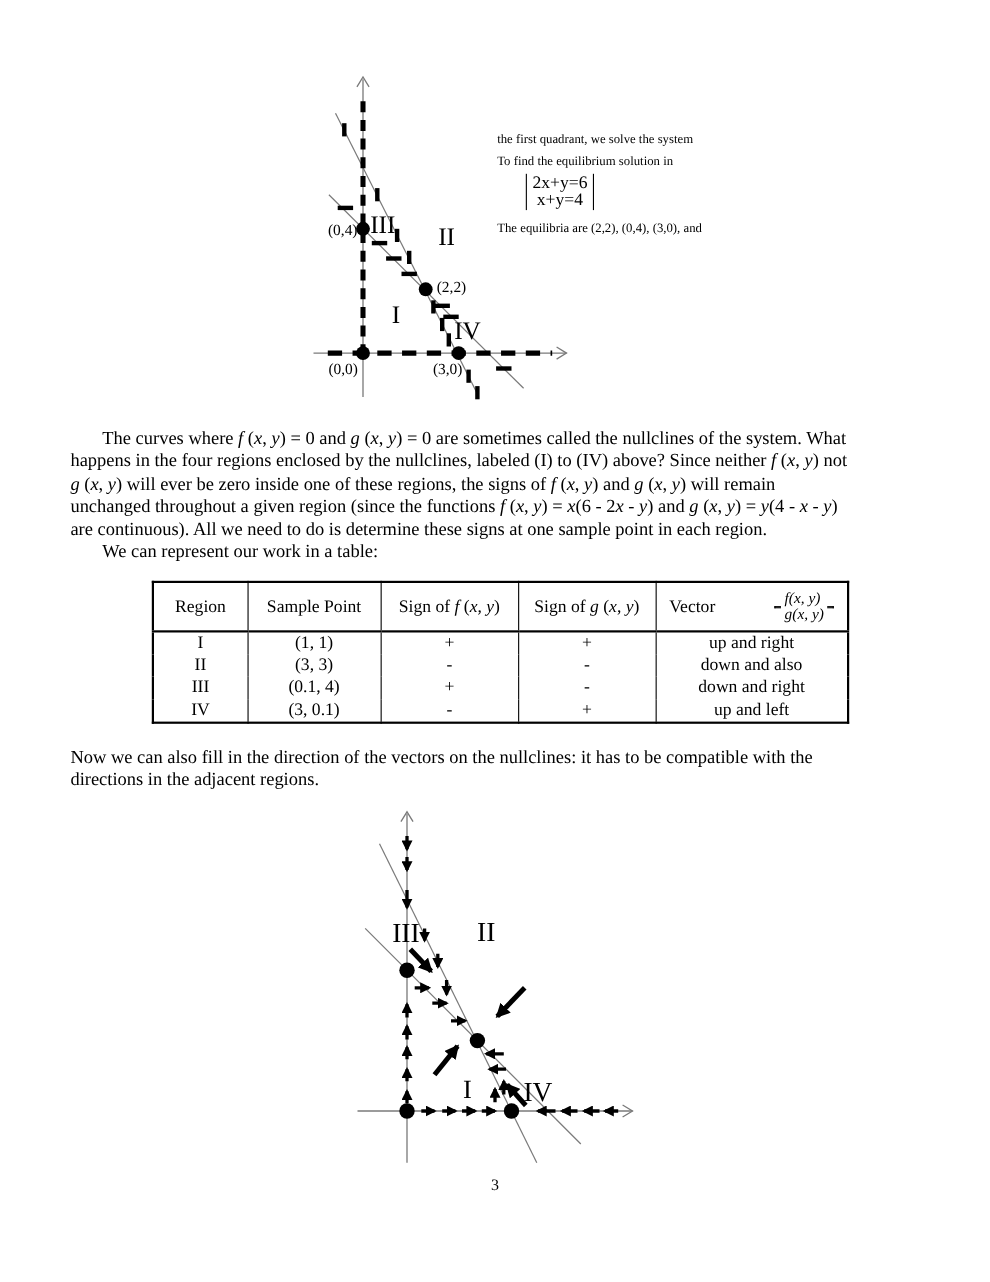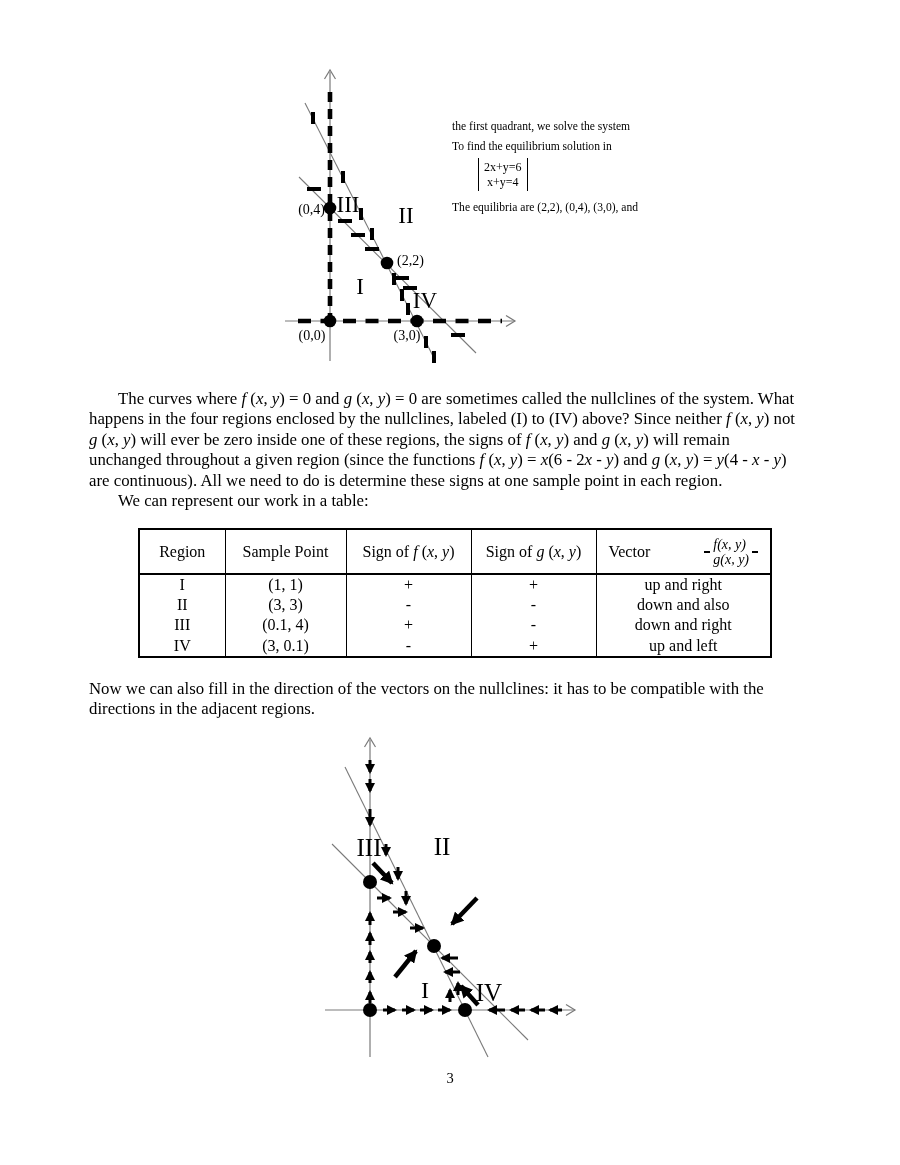--- a/index.html
+++ b/index.html
@@ -17,7 +17,7 @@
               font-size:11.6px; line-height:20px; }
   .fig-note .sys-wrap { margin:1px 0 2px 26px; }
   .fig-note .sys { display:inline-block; border-left:1px solid #000; border-right:1px solid #000;
-                   padding:2px 5px; line-height:14.5px; font-size:12px; }
+                   padding:2px 5px; line-height:14.5px; font-size:16px; }
   .fig-note .sys-line2 { text-align:center; }
   .fig-note .note-line3 { margin-top:5px; }
 

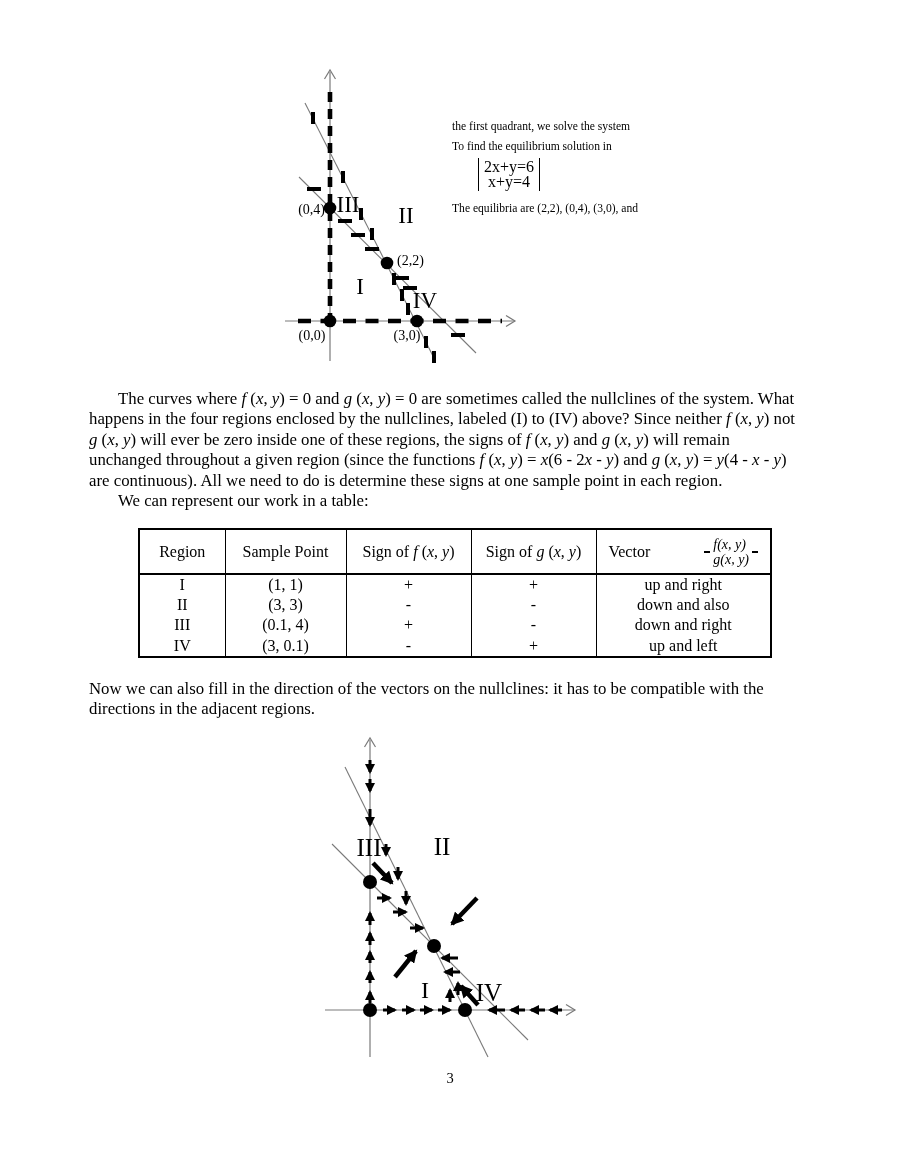--- a/index.html
+++ b/index.html
@@ -22,7 +22,7 @@
   .fig-note .note-line3 { margin-top:5px; }
 
   
-  .para { position:absolute; left:89px; width:780px; font-size:16.8px;
+  .para { position:absolute; left:64px; width:780px; font-size:16.8px;
           line-height:20.4px; white-space:nowrap; }
   .para-1 { top:389px; }
   .para-2 { top:679px; }

